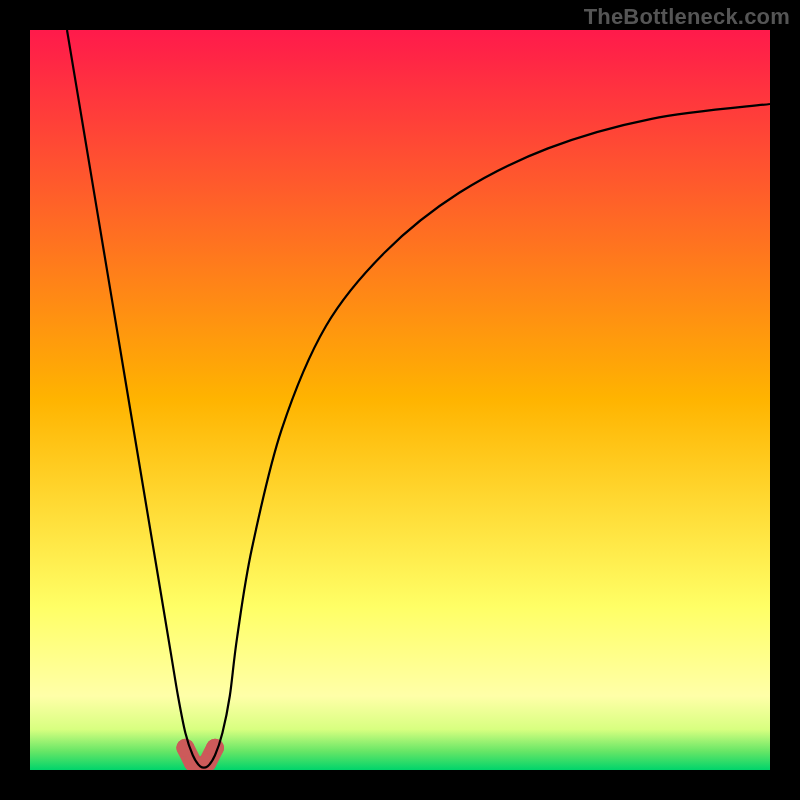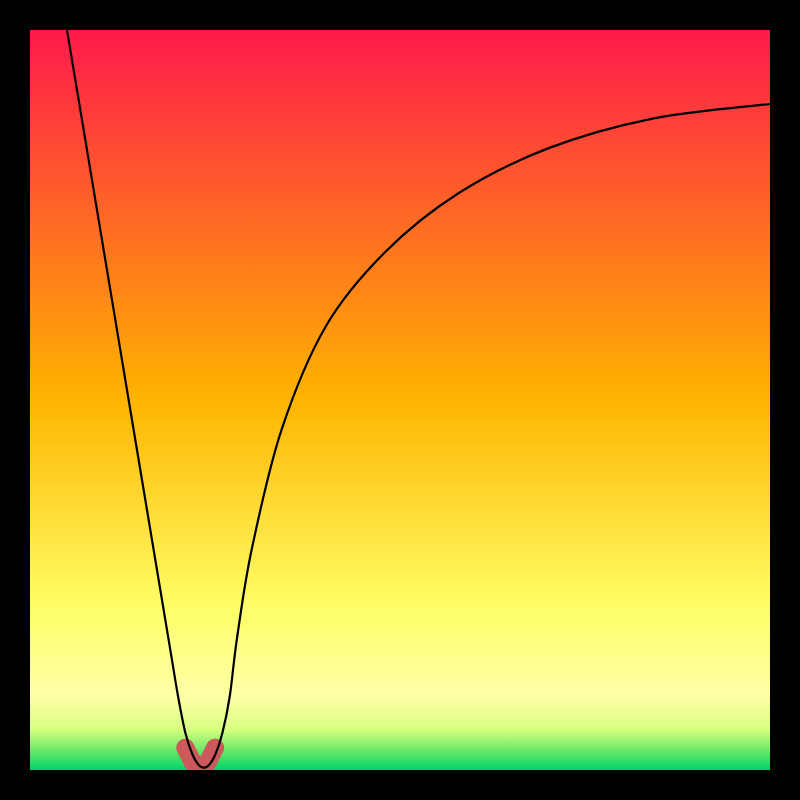--- a/index.html
+++ b/index.html
@@ -66,6 +66,7 @@
         <path d="M 37 0 C 39.46666666666667 14.799999999999992 46.866666666666674 59.199999999999946 51.800000000000004 88.79999999999995 C 56.733333333333334 118.39999999999996 61.66666666666666 148.00000000000003 66.6 177.60000000000002 C 71.53333333333333 207.20000000000002 76.46666666666667 236.79999999999998 81.4 266.4 C 86.33333333333334 296 91.26666666666667 325.59999999999997 96.2 355.2 C 101.13333333333334 384.8 106.06666666666666 414.4 111 444 C 115.93333333333334 473.6 120.86666666666667 503.19999999999993 125.80000000000001 532.8 C 130.73333333333335 562.4 136.9 599.4 140.6 621.6 C 144.29999999999998 643.8000000000001 145.53333333333333 652.4333333333334 148 666 C 150.46666666666667 679.5666666666666 152.93333333333334 693.1333333333333 155.4 703 C 157.86666666666667 712.8666666666667 160.33333333333334 719.6500000000001 162.8 725.2 C 165.26666666666668 730.75 167.73333333333335 734.4499999999999 170.20000000000002 736.3 C 172.66666666666669 738.15 175.13333333333333 738.15 177.6 736.3 C 180.06666666666666 734.4499999999999 182.53333333333333 730.75 185 725.2 C 187.46666666666667 719.6500000000001 189.93333333333334 712.8666666666667 192.4 703 C 194.86666666666667 693.1333333333333 197.33333333333334 682.0333333333333 199.8 666 C 202.26666666666668 649.9666666666667 203.50000000000003 631.4666666666666 207.20000000000002 606.8 C 210.9 582.1333333333333 214.6 552.5333333333333 222 518 C 229.4 483.4666666666667 239.26666666666668 436.59999999999997 251.60000000000002 399.59999999999997 C 263.93333333333334 362.59999999999997 278.73333333333335 325.6 296 296 C 313.26666666666665 266.4 333 244.20000000000002 355.2 222 C 377.4 199.79999999999998 402.06666666666666 180.06666666666663 429.2 162.79999999999995 C 456.3333333333333 145.53333333333327 485.93333333333334 130.73333333333332 518 118.39999999999998 C 550.0666666666667 106.06666666666665 584.6 96.19999999999995 621.6 88.79999999999995 C 658.6 81.39999999999996 720.2666666666667 76.46666666666665 740 74 " fill="none" stroke="#000000" stroke-width="2.2"></path>
       </svg>
   </div>
+  <div class="watermark">TheBottleneck.com</div>
 </div>
 
 </body></html>

